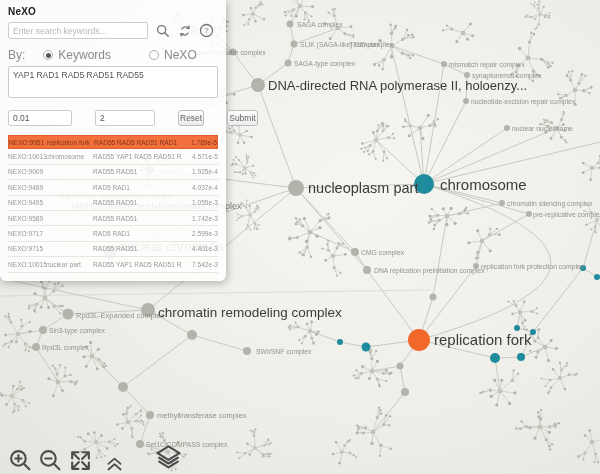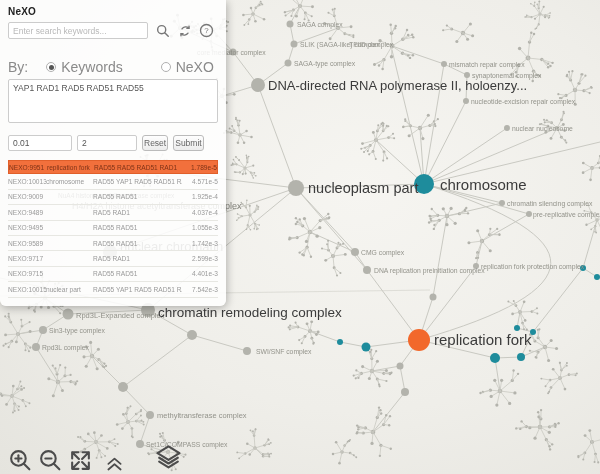--- a/index.html
+++ b/index.html
@@ -18,7 +18,7 @@
     border-radius:2px;padding:1px 4px;color:#555;background:rgba(255,255,255,.95);outline:none}
   input::placeholder{color:#b8b8b8}
   .icon-btn{width:15px;height:15px;display:flex;align-items:center;justify-content:center;cursor:pointer}
-  .radio-row{display:flex;align-items:center;margin-top:20px;font-size:14px;color:#8a8a8a}
+  .radio-row{display:flex;align-items:center;margin-top:9px;font-size:12px;color:#8a8a8a}
   .radio{width:8px;height:8px;border:1px solid #b0b0b0;border-radius:50%;background:#fff;
     display:inline-block;position:relative;margin:0 5px 0 18px;flex:none}
   .radio.sel::after{content:"";position:absolute;left:1.5px;top:1.5px;right:1.5px;bottom:1.5px;

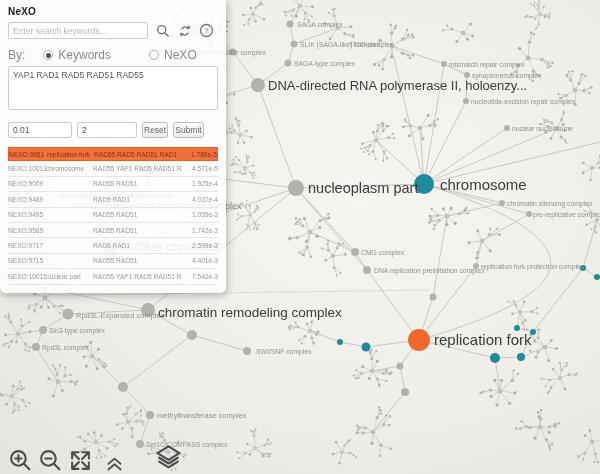--- a/index.html
+++ b/index.html
@@ -25,7 +25,7 @@
     background:#555;border-radius:50%}
   .radio-gap{margin-left:38px}
   .te-head{margin-top:15px;font-size:10px;color:#777}
-  textarea{width:100%;height:44px;margin-top:4px;font-size:8.5px;font-family:inherit;color:#555;
+  textarea{width:100%;height:32px;margin-top:4px;font-size:8.5px;font-family:inherit;color:#555;
     border:1px solid #ccc;border-radius:2px;resize:none;box-sizing:border-box;padding:3px 4px;
     background:rgba(255,255,255,.95);outline:none}
   .param-row{display:flex;margin-top:8px;gap:5px;align-items:center}

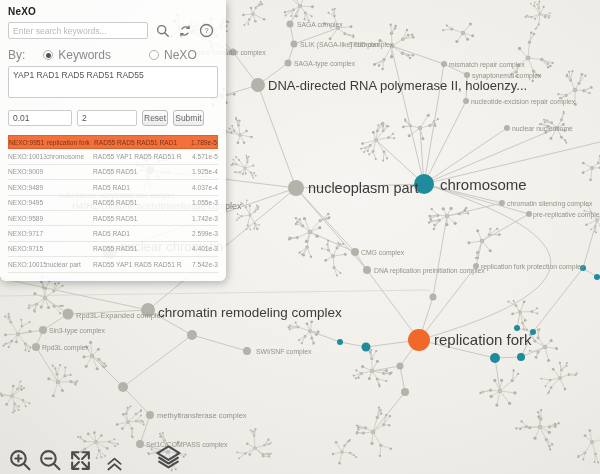--- a/index.html
+++ b/index.html
@@ -28,7 +28,7 @@
   textarea{width:100%;height:32px;margin-top:4px;font-size:8.5px;font-family:inherit;color:#555;
     border:1px solid #ccc;border-radius:2px;resize:none;box-sizing:border-box;padding:3px 4px;
     background:rgba(255,255,255,.95);outline:none}
-  .param-row{display:flex;margin-top:8px;gap:5px;align-items:center}
+  .param-row{display:flex;margin-top:8px;gap:23px;align-items:center}
   .param-row input{height:12px;font-size:8.5px;border:1px solid #ccc;border-radius:2px;
     padding:1px 4px;color:#555;background:rgba(255,255,255,.95);outline:none}
   #pval{width:54px}#mingenes{width:50px}

